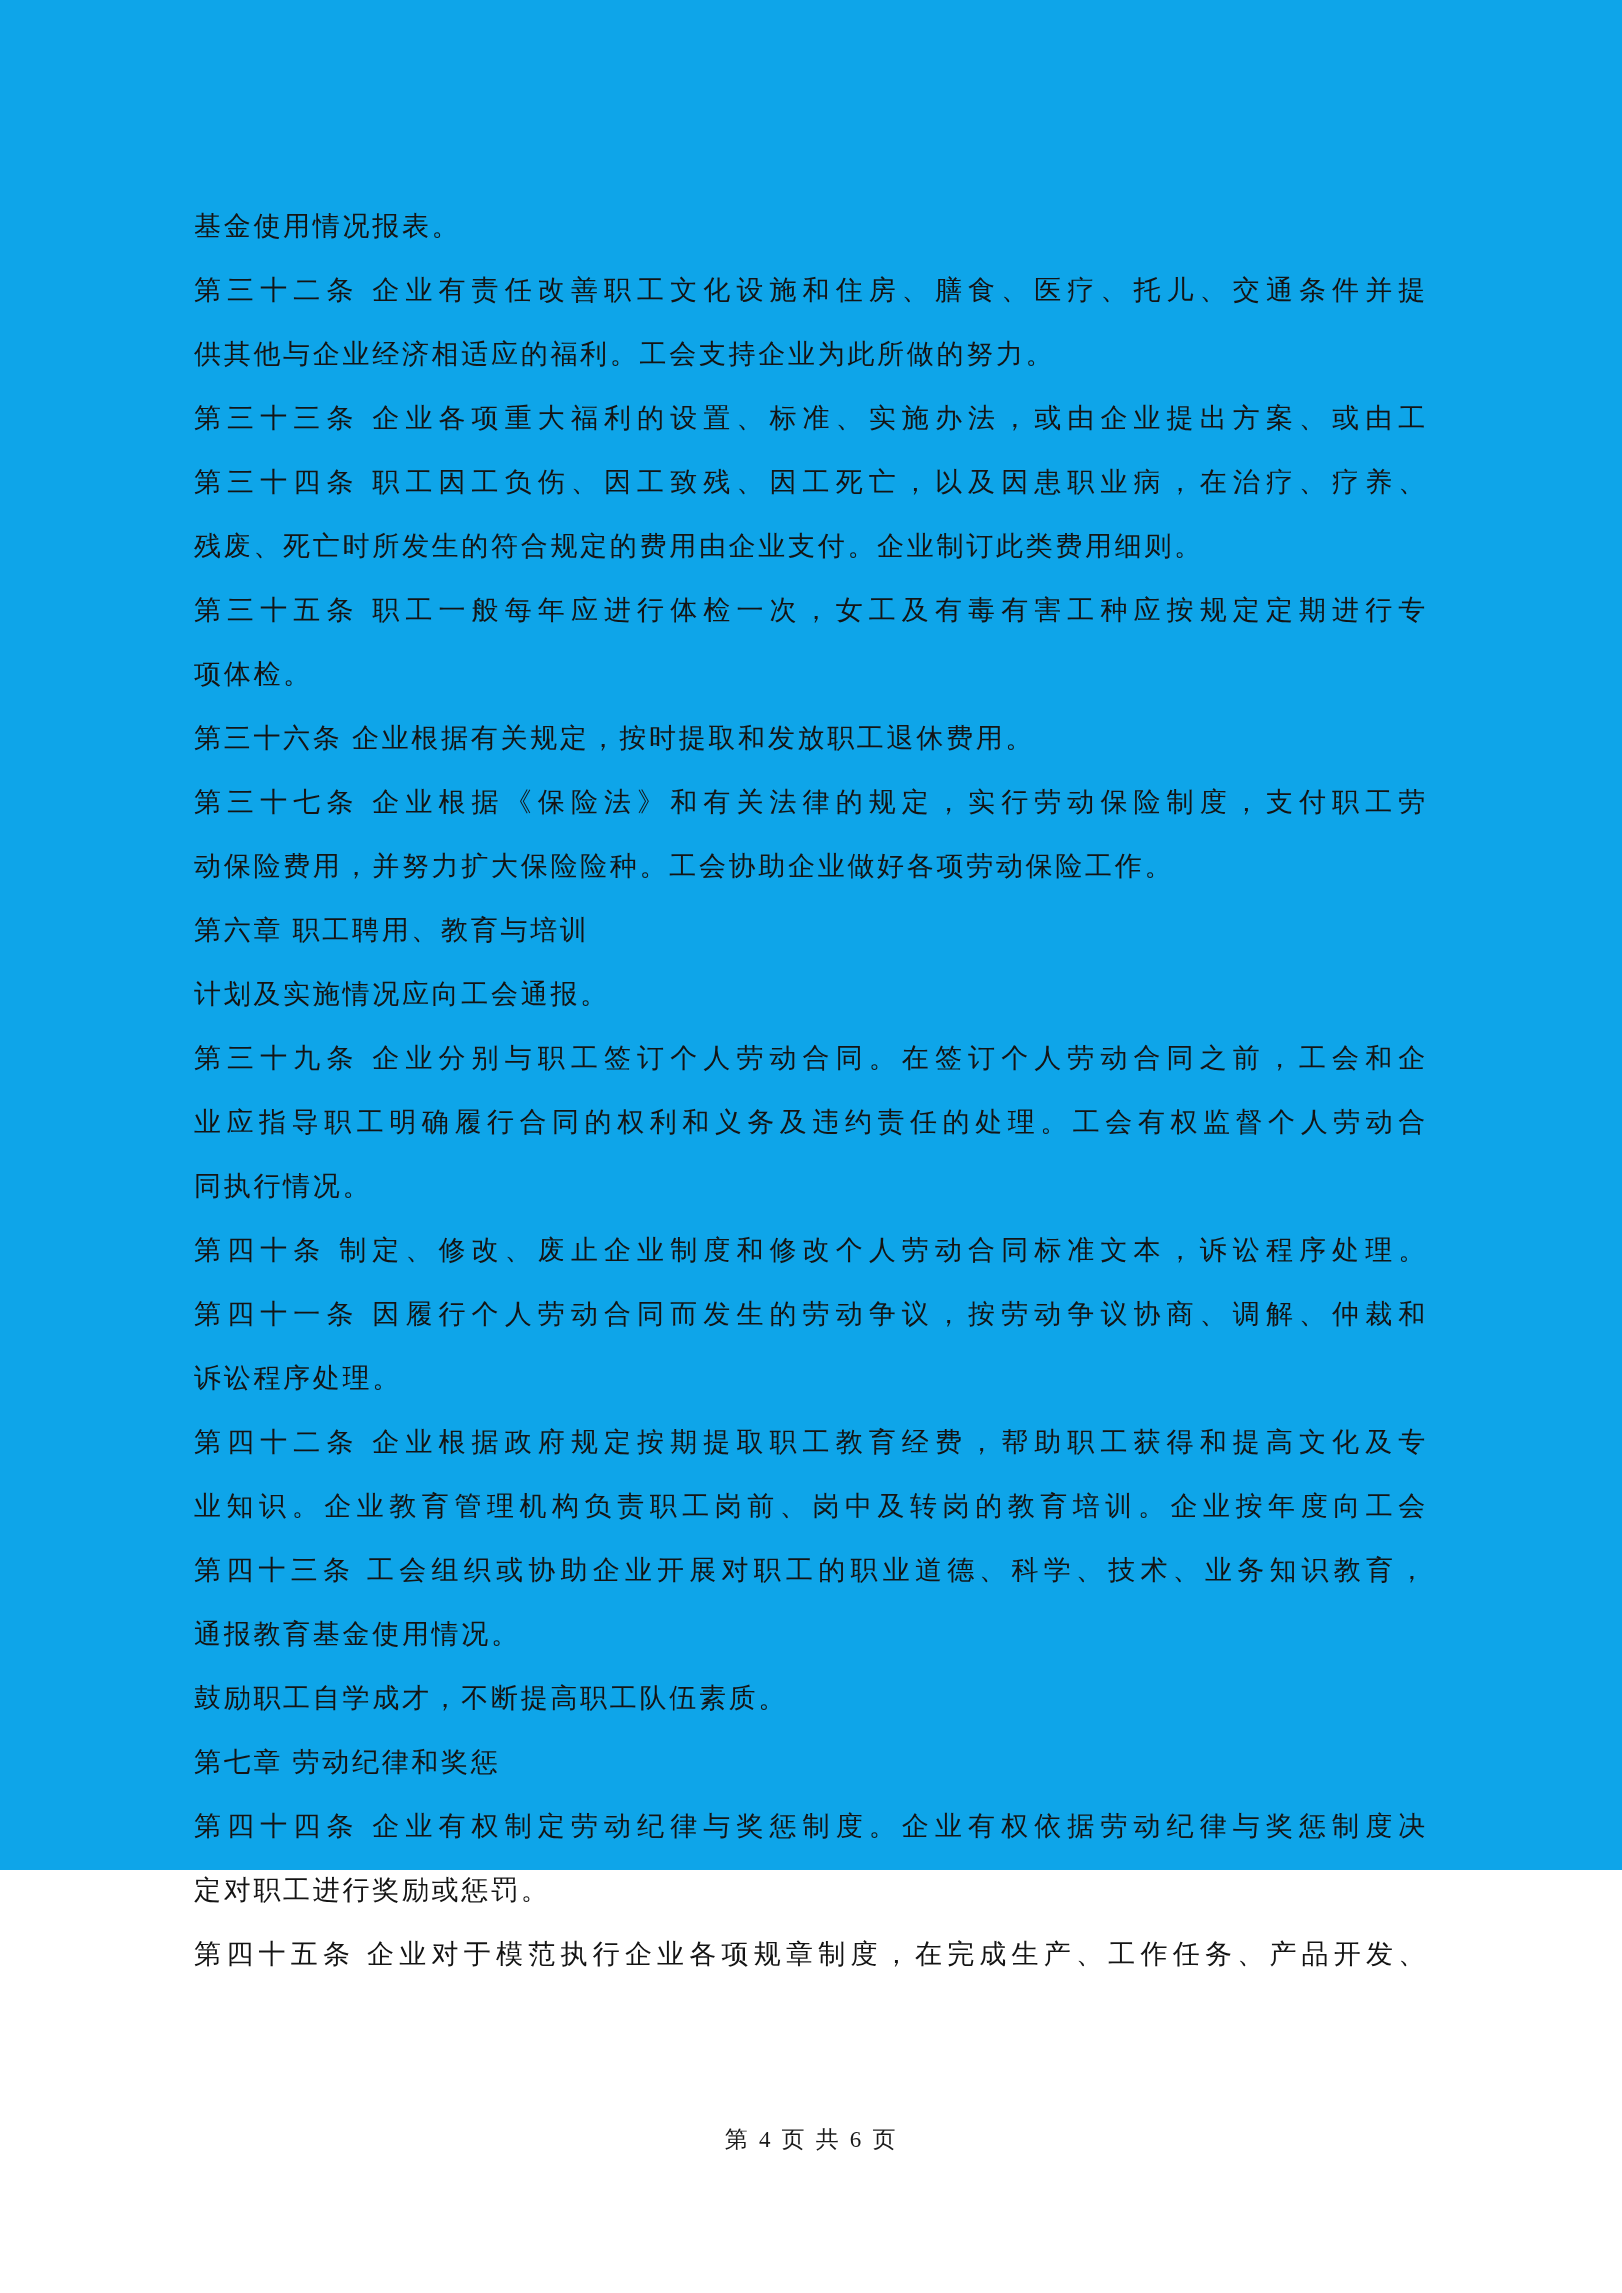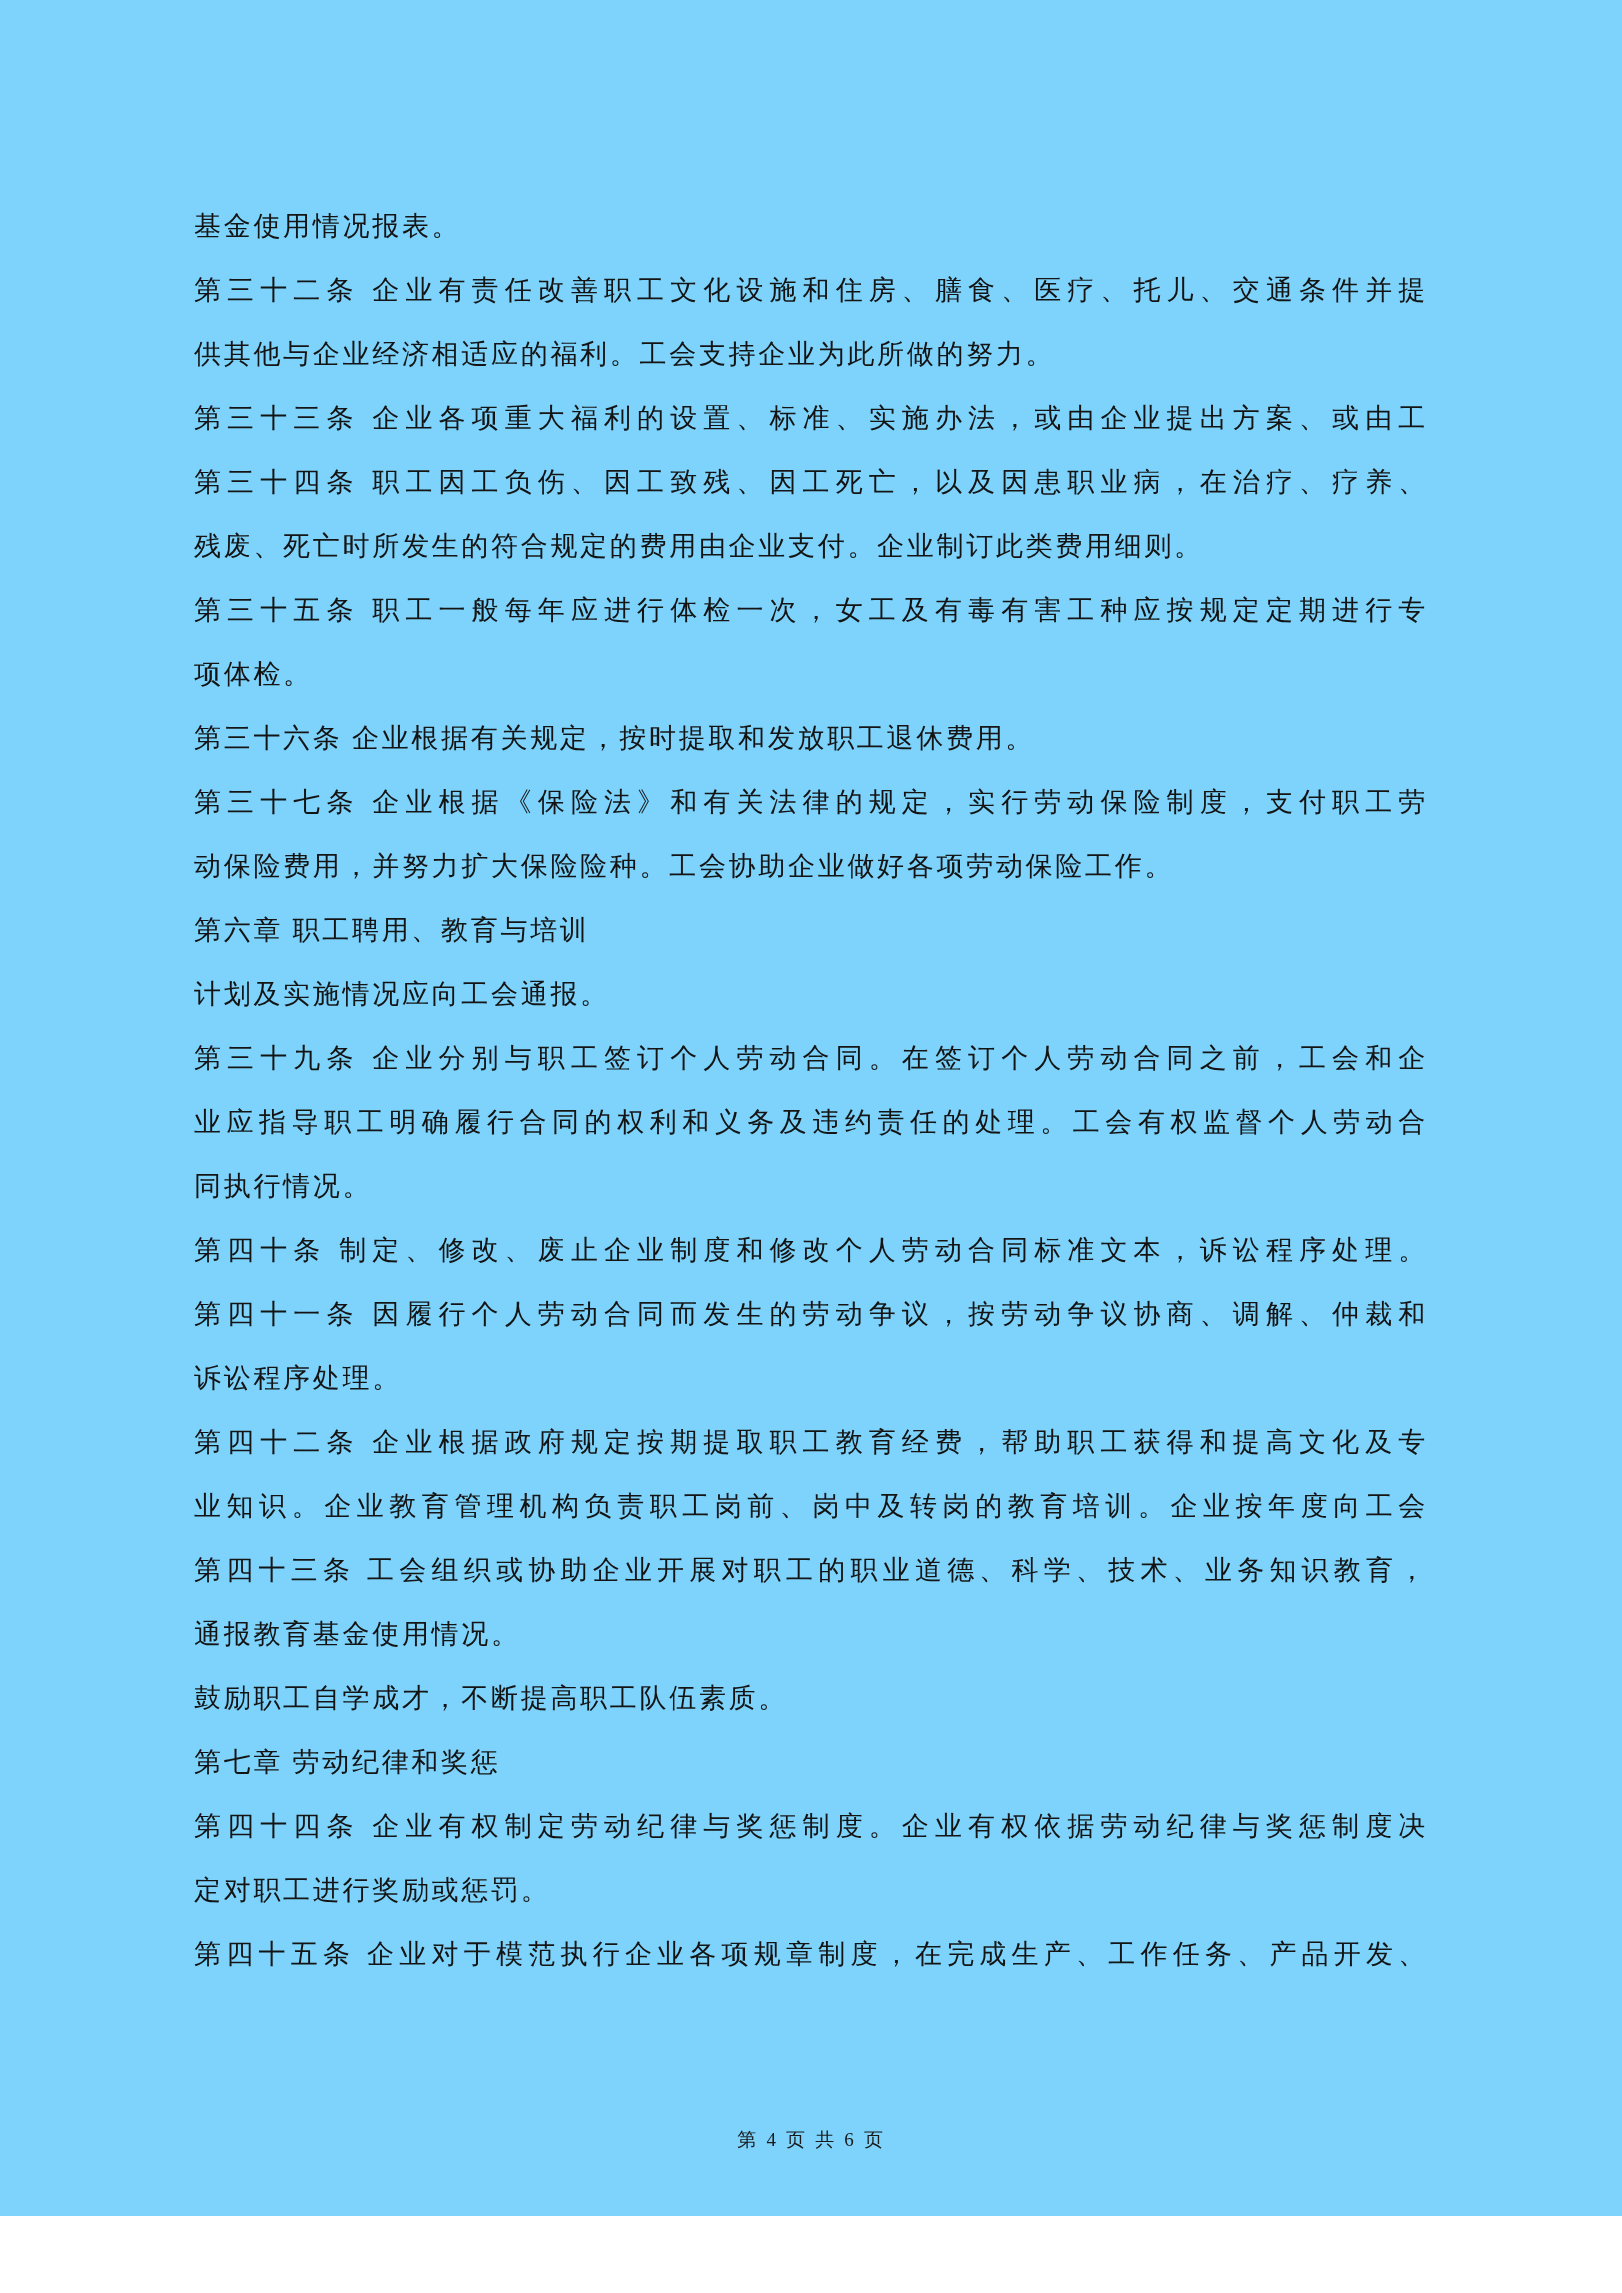--- a/index.html
+++ b/index.html
@@ -19,8 +19,8 @@
     position: absolute;
     left: 0; top: 0;
     width: 1623px;
-    height: 2216px;
-    background: #7dd3fc;
+    height: 1870px;
+    background: #0ea5e9;
   }
   .text-block {
     position: absolute;

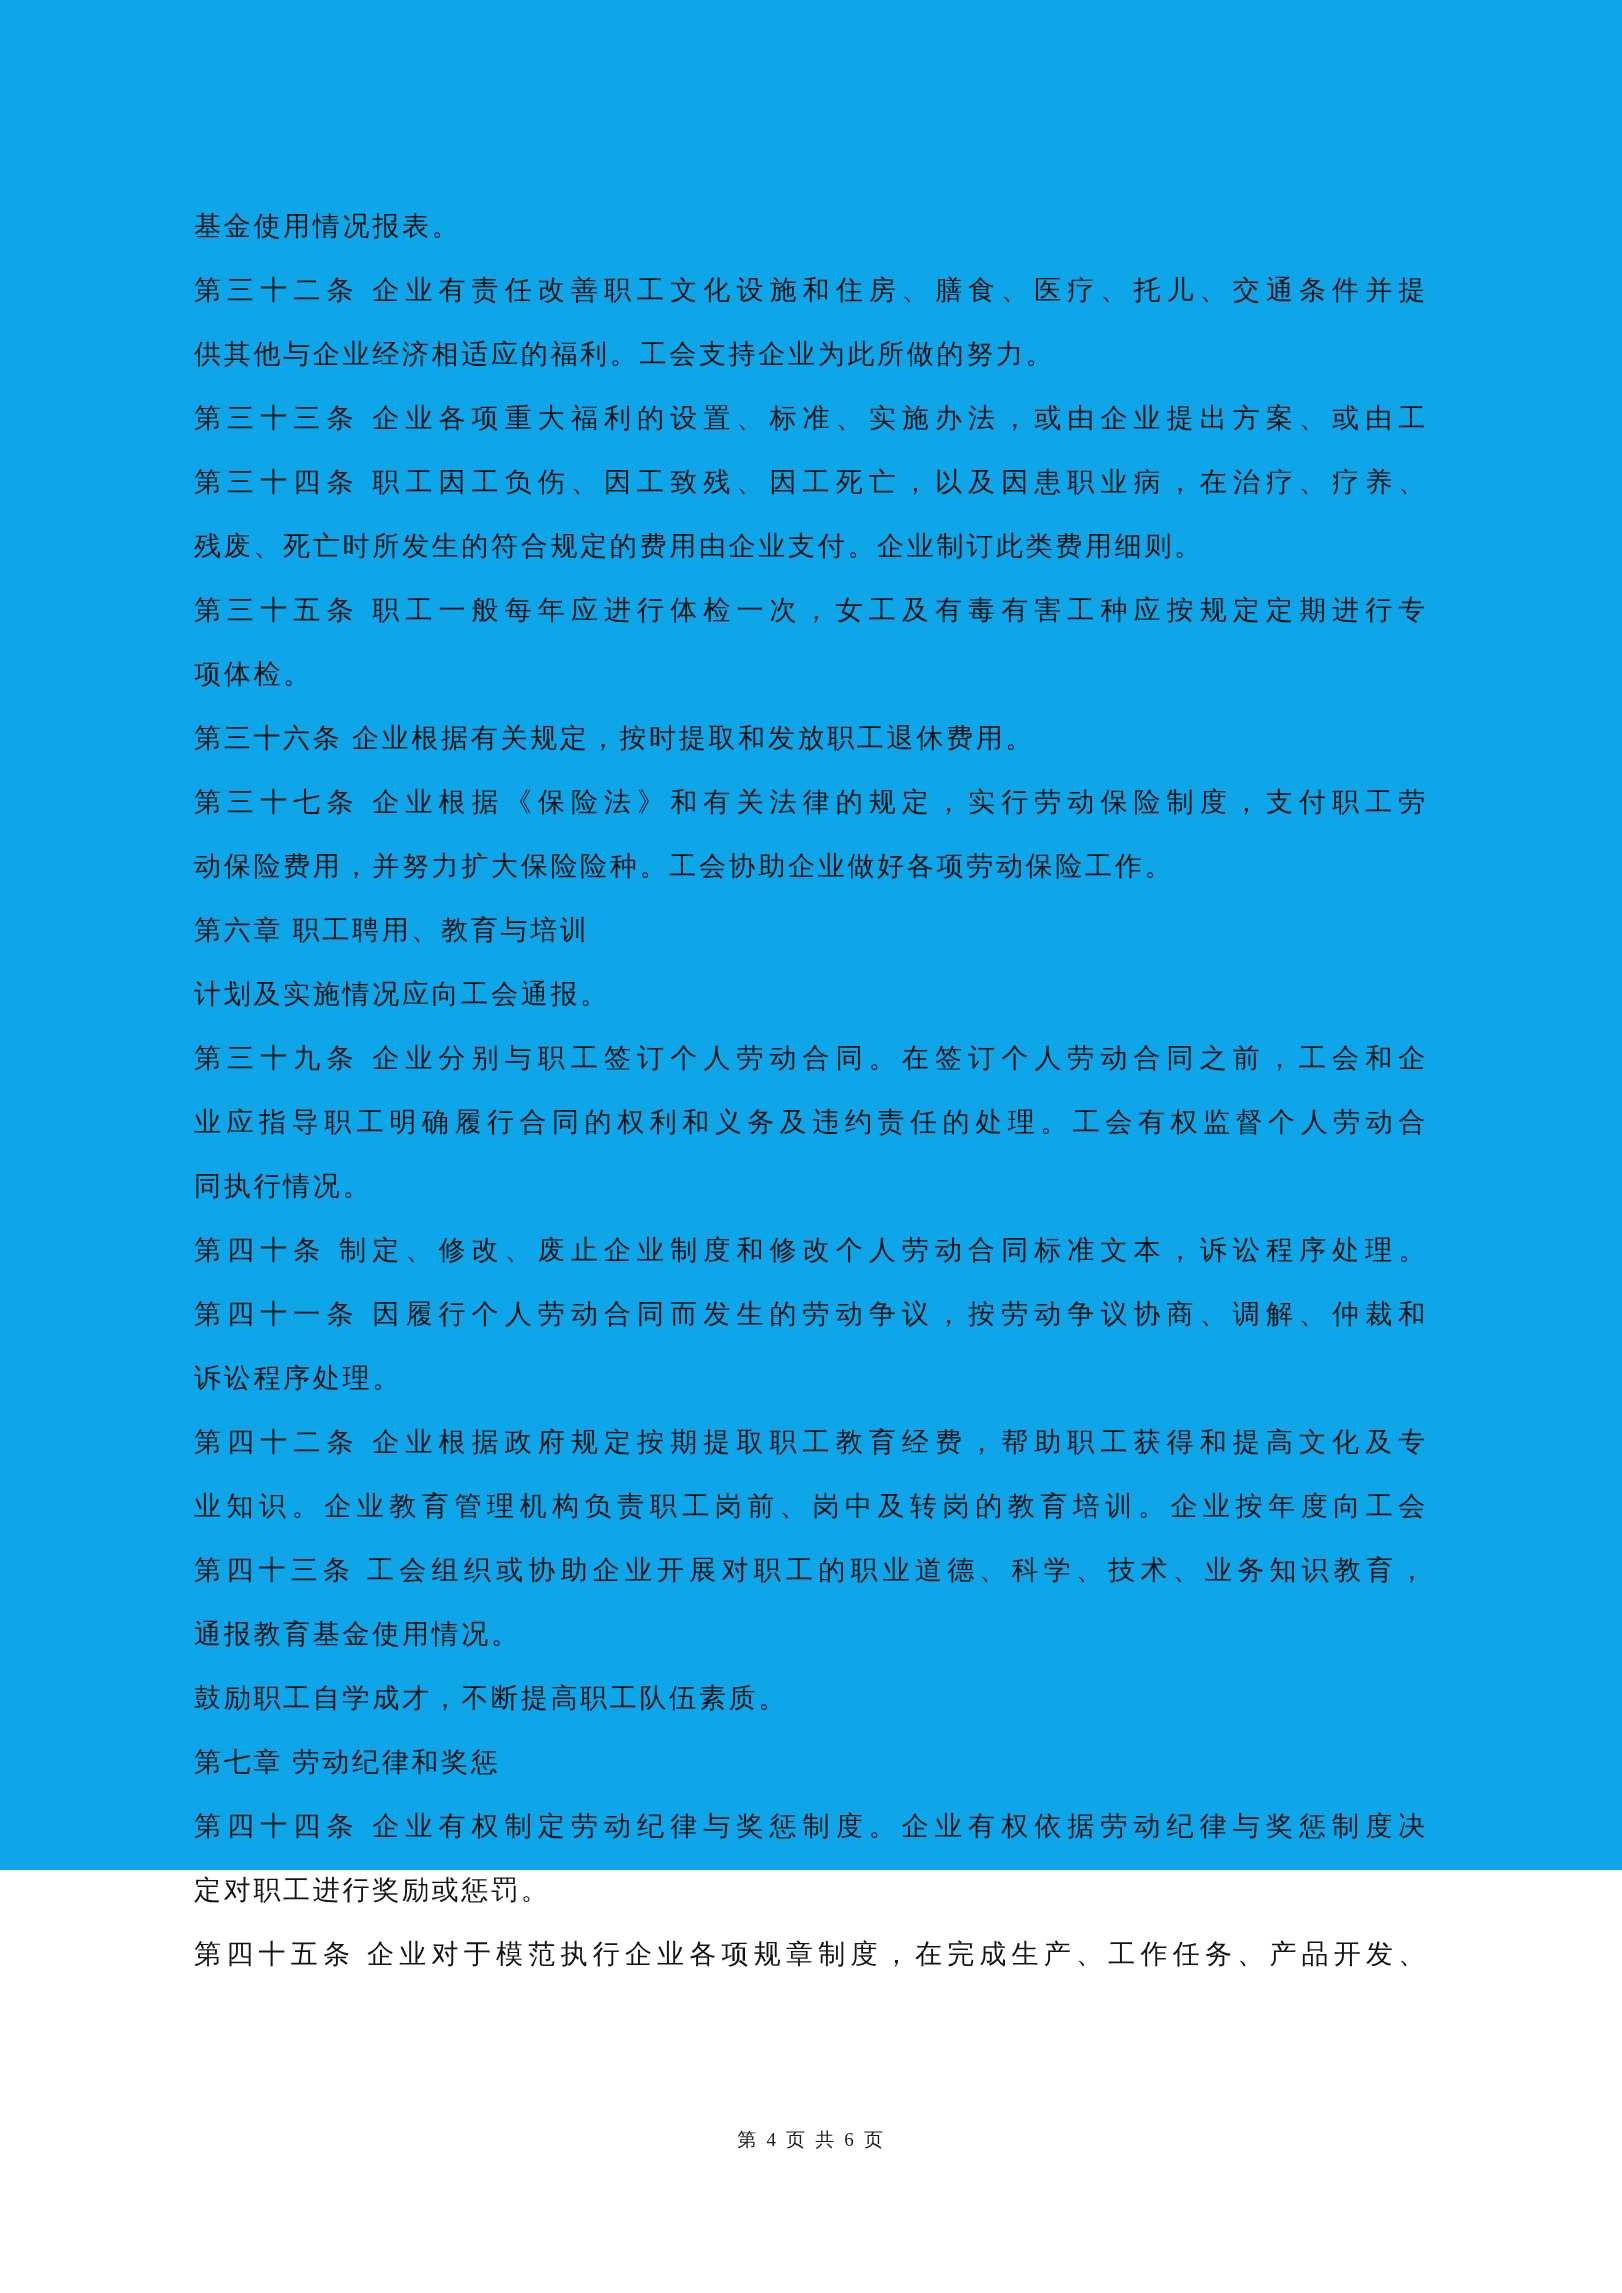--- a/index.html
+++ b/index.html
@@ -51,7 +51,7 @@
     height: 40px;
     line-height: 40px;
     text-align: center;
-    font-size: 19px;
+    font-size: 23px;
     letter-spacing: 2.7px;
     color: #1a1a1a;
   }

